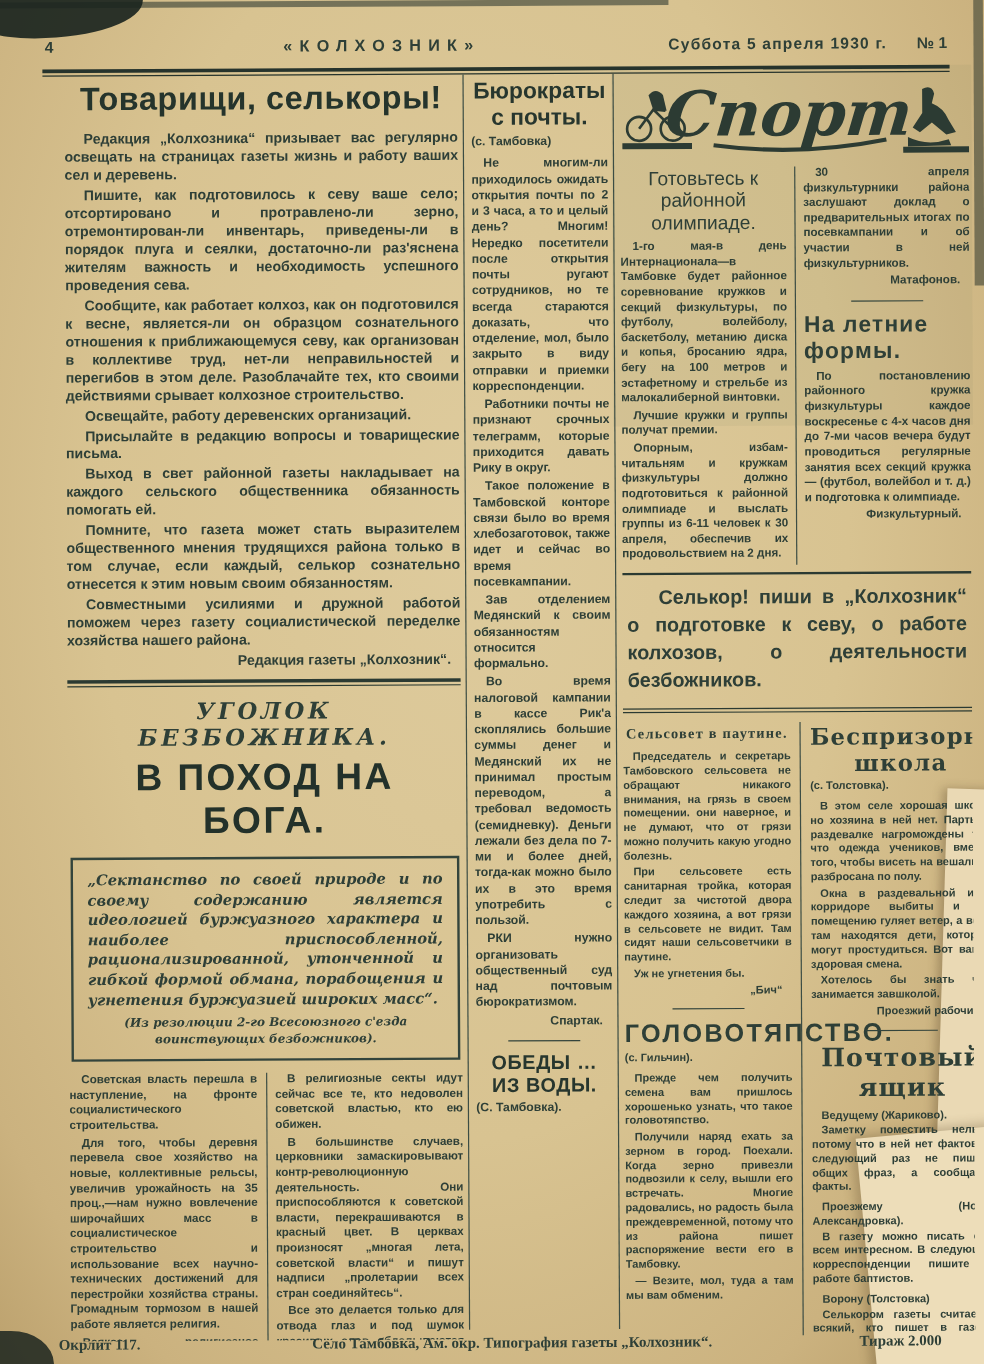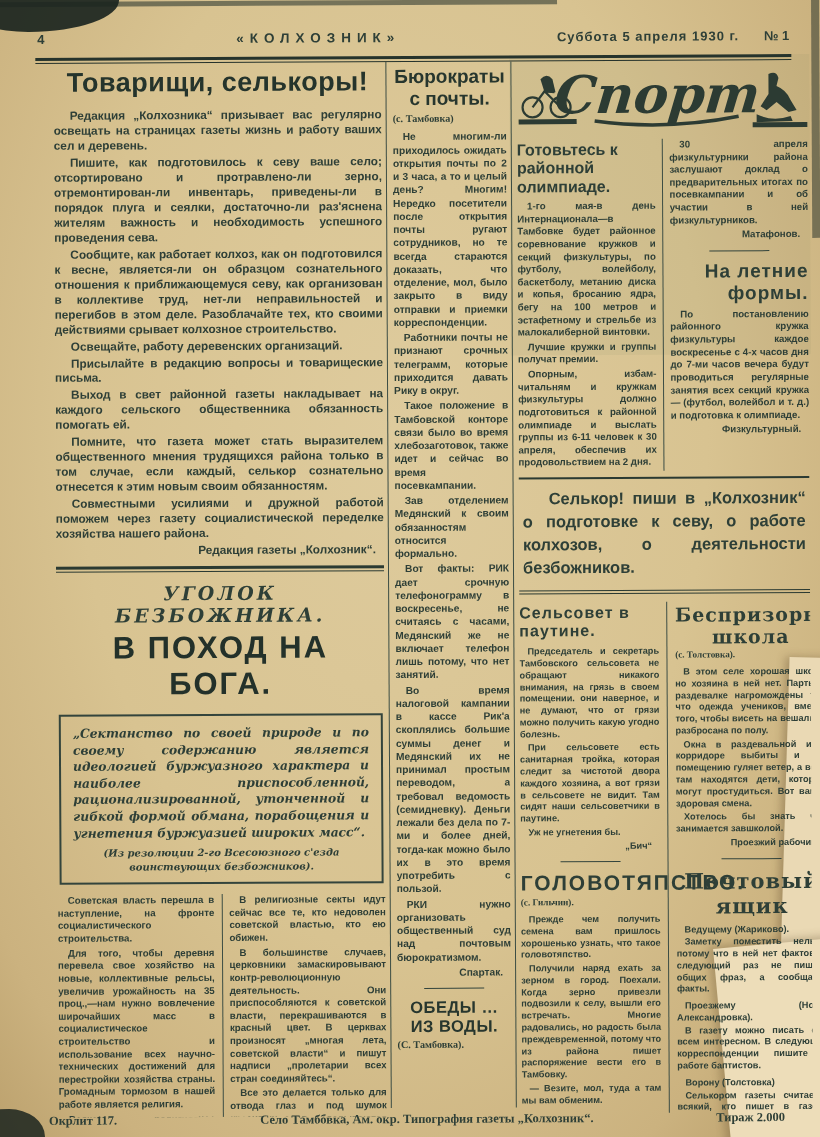--- a/index.html
+++ b/index.html
@@ -33,7 +33,7 @@
   .copy-sm p{font-size:9.7px;line-height:1.3;text-indent:10px;}
   .copy-xs p{font-size:9.2px;line-height:1.28;text-indent:8px;}
   .sig{text-align:right !important;font-weight:700;text-indent:0 !important;padding-right:8px;}
-  .place{text-align:left;font-weight:700;font-size:10.5px;text-indent:0 !important;margin:2px 0 5px;font-family:Liberation Serif, serif;}
+  .place{text-align:left;font-weight:700;font-size:10.5px;text-indent:0 !important;margin:2px 0 5px;}
   .div-short{width:60px;margin:9px auto;border-top:1.5px solid #33443c;}
   .hrule-dbl{border-top:3px solid #2b3a32;border-bottom:1px solid #2b3a32;height:2px;margin:8px 0;}
   

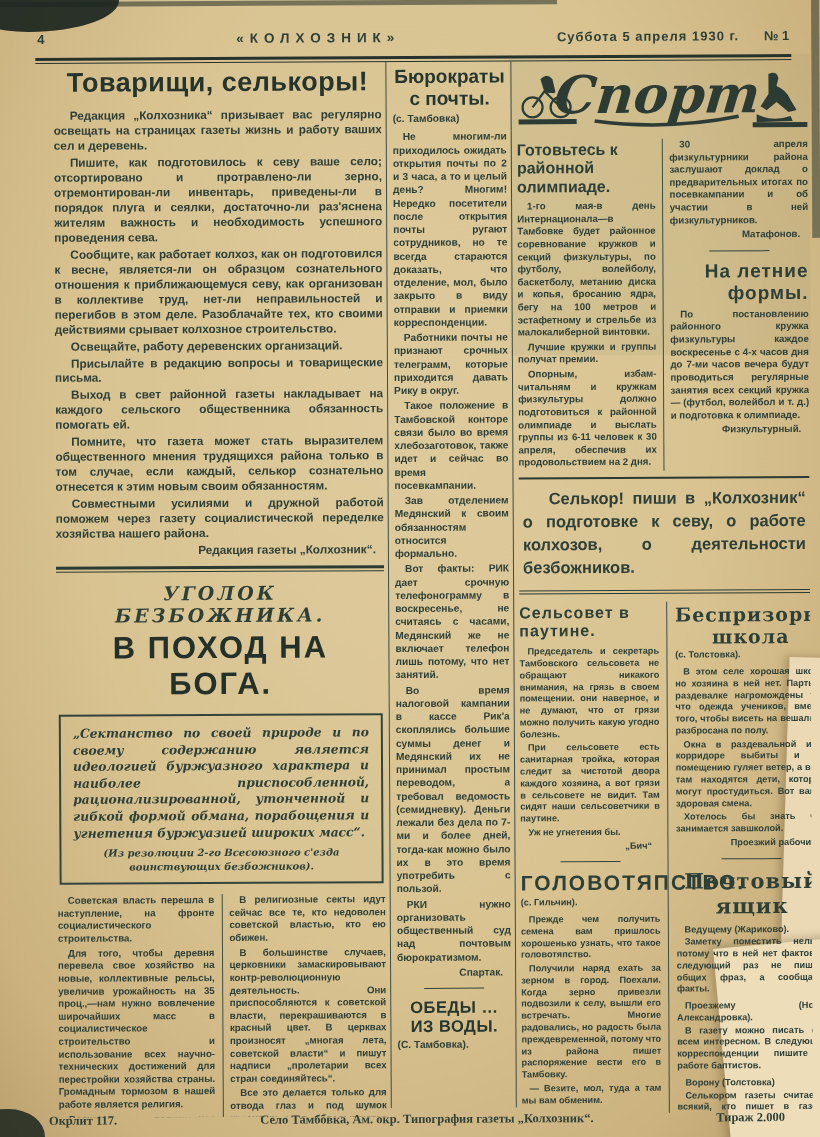--- a/index.html
+++ b/index.html
@@ -57,7 +57,7 @@
   .sport-cols{display:flex;}
   .sport-cols .sc1{width:50%;padding-right:6px;border-right:1px solid #3c4d44;}
   .sport-cols .sc2{width:50%;padding-left:7px;}
-  .h-sport-art{font-size:16px;font-weight:700;line-height:1.15;margin:2px 0 4px;}
+  .h-sport-art{font-size:16px;font-weight:400;text-align:center;line-height:1.15;margin:2px 0 4px;}
   .h-letnie{font-size:19px;font-weight:700;text-align:right;letter-spacing:1px;margin:2px 0 4px;}
   .banner{border-top:2px solid #2b3a32;border-bottom:4px double #2b3a32;padding:8px 4px 9px;margin:6px 0 8px;}
   .banner p{font-size:16.5px;line-height:1.4;font-weight:700;text-indent:26px;text-align:justify;}

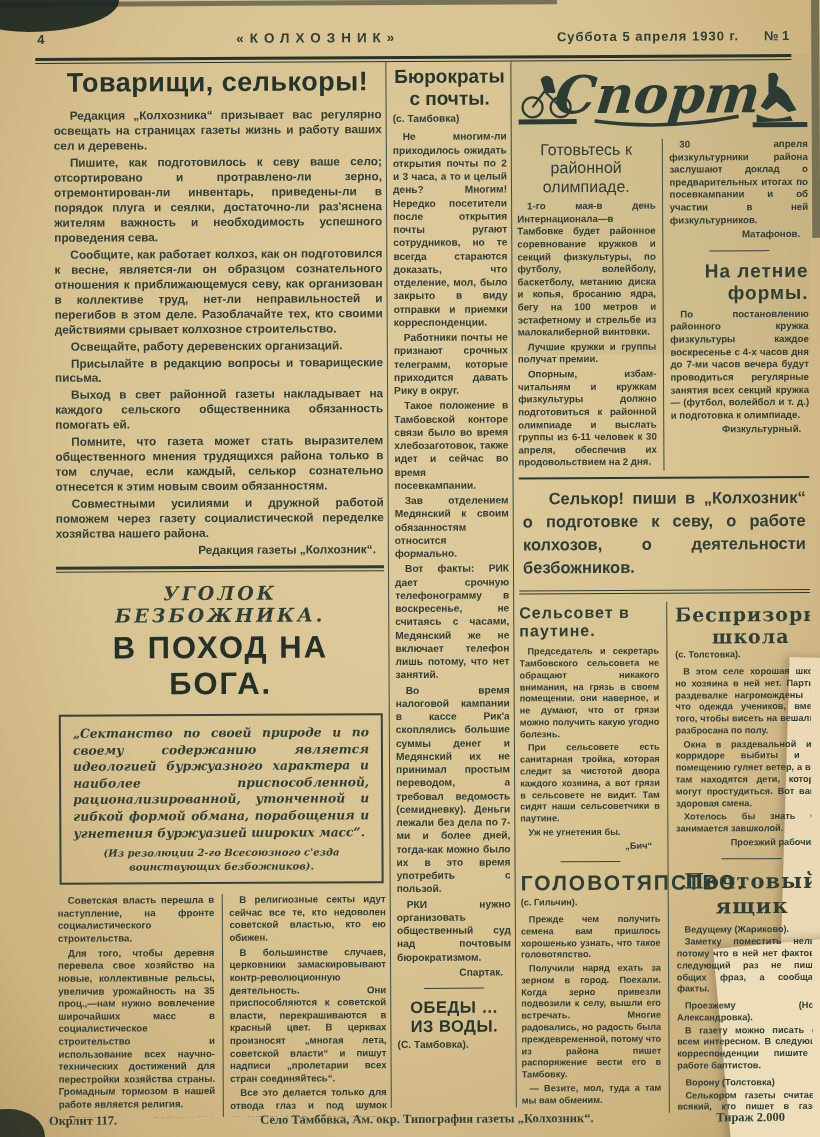--- a/index.html
+++ b/index.html
@@ -58,7 +58,7 @@
   .sport-cols .sc1{width:50%;padding-right:6px;border-right:1px solid #3c4d44;}
   .sport-cols .sc2{width:50%;padding-left:7px;}
   .h-sport-art{font-size:16px;font-weight:400;text-align:center;line-height:1.15;margin:2px 0 4px;}
-  .h-letnie{font-size:19px;font-weight:700;text-align:right;letter-spacing:1px;margin:2px 0 4px;}
+  .h-letnie{font-size:19px;font-weight:700;text-align:left;letter-spacing:1px;margin:2px 0 4px;}
   .banner{border-top:2px solid #2b3a32;border-bottom:4px double #2b3a32;padding:8px 4px 9px;margin:6px 0 8px;}
   .banner p{font-size:16.5px;line-height:1.4;font-weight:700;text-indent:26px;text-align:justify;}
   .lower-cols{display:flex;}

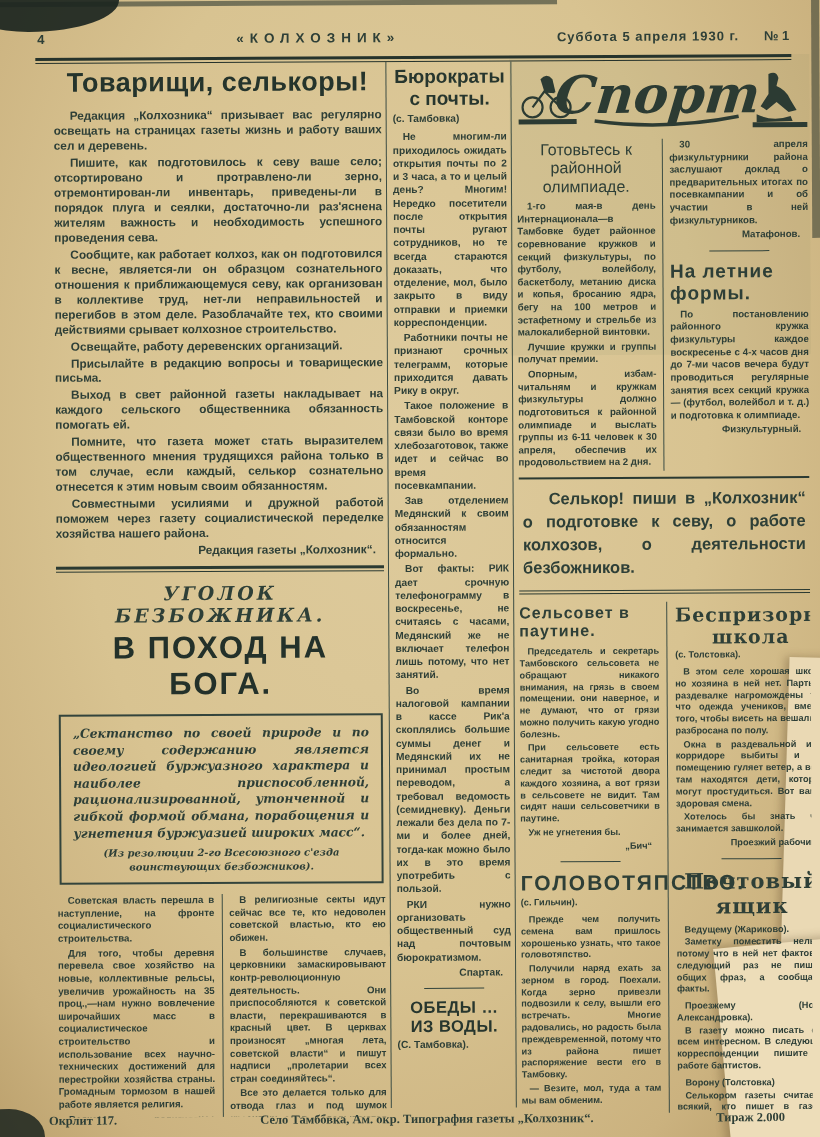--- a/index.html
+++ b/index.html
@@ -149,7 +149,6 @@
         <p>Работники почты не признают срочных телеграмм, которые приходится давать Рику в округ.</p>
         <p>Такое положение в Тамбовской конторе связи было во время хлебозаготовок, также идет и сейчас во время посевкампании.</p>
         <p>Зав отделением Медянский к своим обязанностям относится формально.</p>
-        <p>Вот факты: РИК дает срочную телефонограмму в воскресенье, не считаясь с часами, Медянский же не включает телефон лишь потому, что нет занятий.</p>
         <p>Во время налоговой кампании в кассе Рик'а скоплялись большие суммы денег и Медянский их не принимал простым переводом, а требовал ведомость (семидневку). Деньги лежали без дела по 7-ми и более дней, тогда-как можно было их в это время употребить с пользой.</p>
         <p>РКИ нужно организовать общественный суд над почтовым бюрократизмом.</p>
         <p class="sig">Спартак.</p>

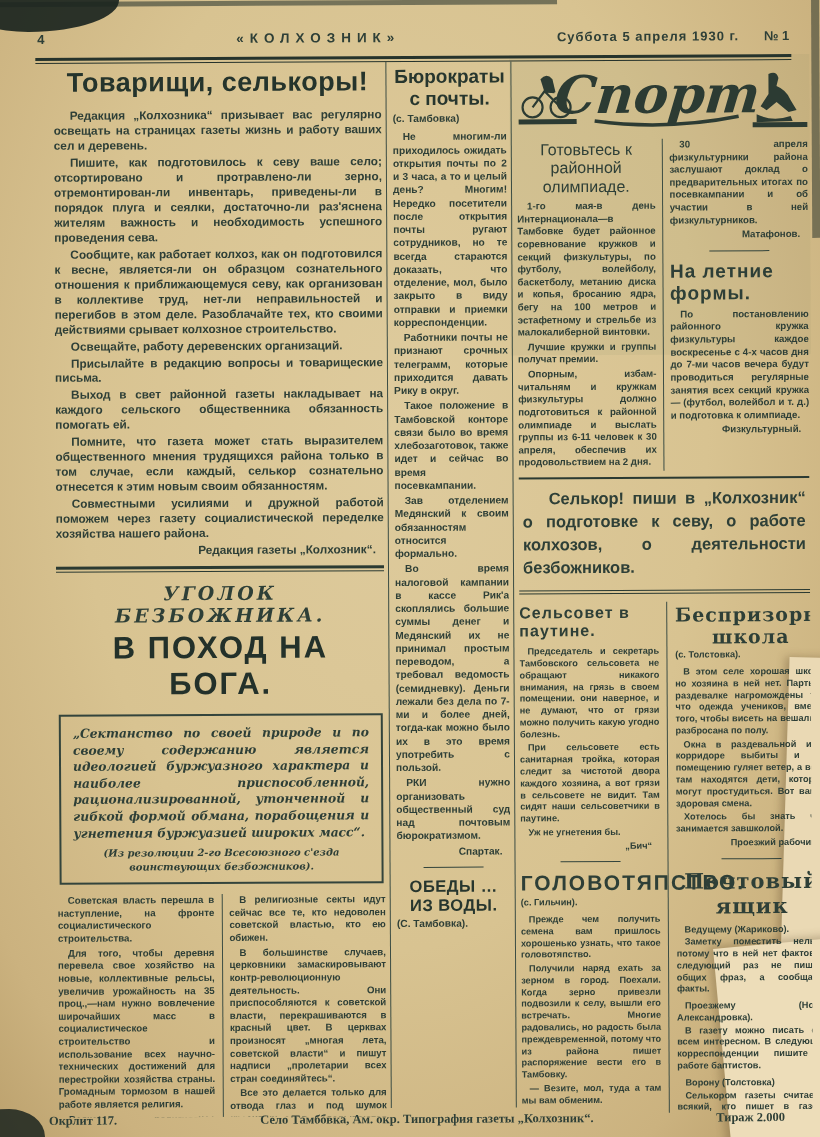--- a/index.html
+++ b/index.html
@@ -64,7 +64,7 @@
   .lower-cols{display:flex;}
   .lower-cols .lc1{width:48%;padding-right:7px;border-right:1px solid #3c4d44;}
   .lower-cols .lc2{width:52%;padding-left:8px;}
-  .h-selsovet{font-family:Liberation Sans, sans-serif;font-size:16px;font-weight:700;letter-spacing:1px;margin:2px 0 6px;}
+  .h-selsovet{font-family:Liberation Serif, serif;font-size:12px;font-weight:700;text-align:center;letter-spacing:1px;margin:2px 0 6px;}
   .h-golov{font-size:21px;font-weight:700;letter-spacing:2px;text-align:center;margin:4px 0 0;}
   .h-bespr{font-family:"DejaVu Serif",serif;font-size:19px;font-weight:700;text-align:center;letter-spacing:1px;margin:2px 0 0;}
   .h-pochta{font-family:"DejaVu Serif",serif;font-size:21px;font-weight:700;text-align:center;letter-spacing:1px;margin:4px 0 6px;}

